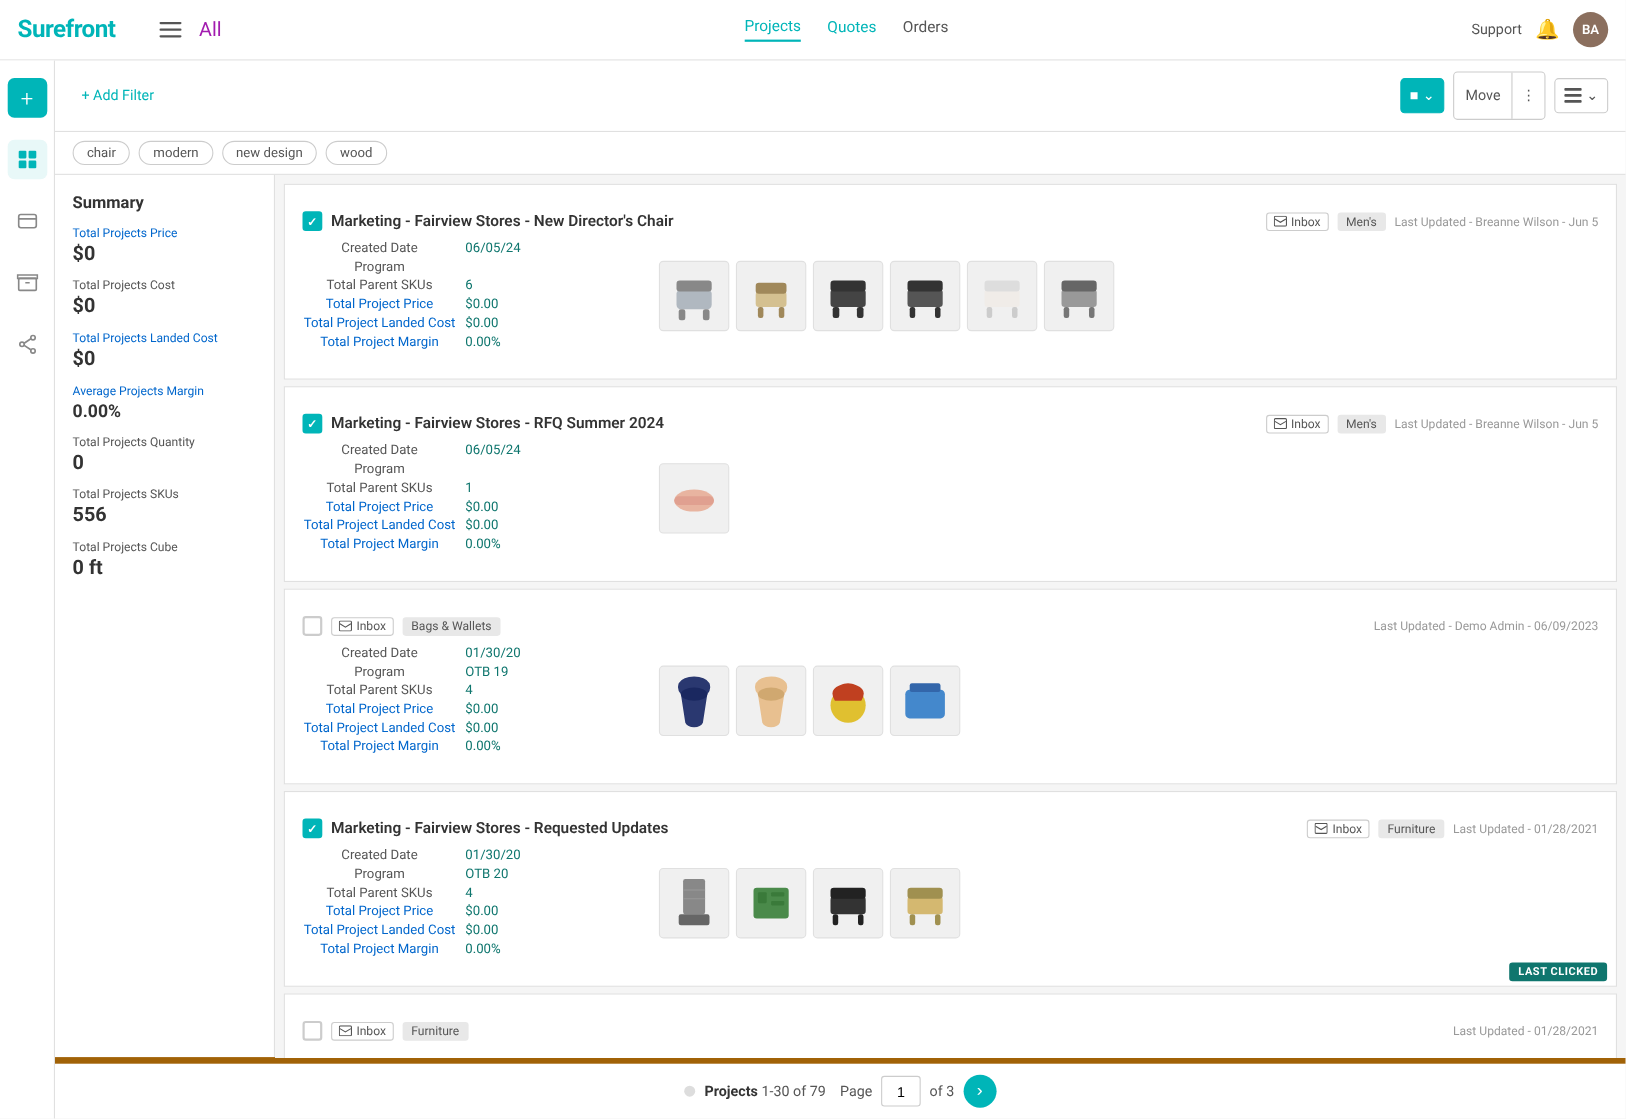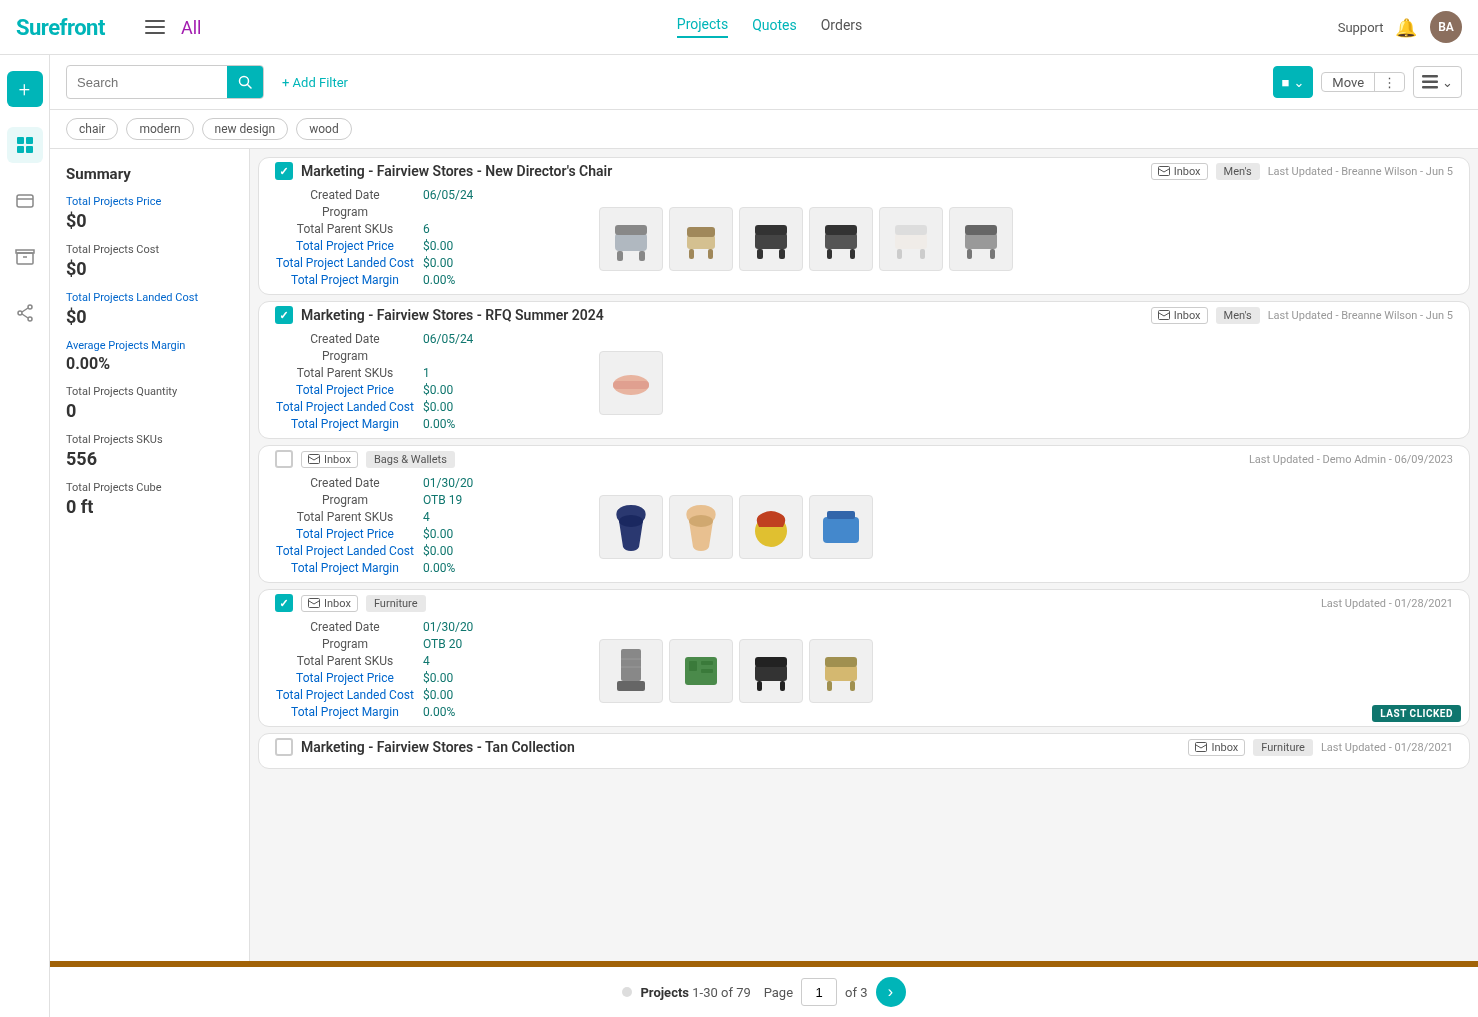--- a/index.html
+++ b/index.html
@@ -155,15 +155,6 @@
   <div class="content-area">
 
     <div class="toolbar">
-      <div class="search-box">
-        <input type="text" placeholder="Search" style="">
-        <button class="search-btn">
-          <svg width="14" height="14" viewBox="0 0 14 14" fill="none">
-              <circle cx="6" cy="6" r="4.5" stroke="white" stroke-width="1.5"></circle>
-              <path d="M9.5 9.5L13 13" stroke="white" stroke-width="1.5" stroke-linecap="round"></path>
-            </svg>
-        </button>
-      </div>
       <div class="add-filter-btn">
         <span>+ Add Filter</span>
       </div>

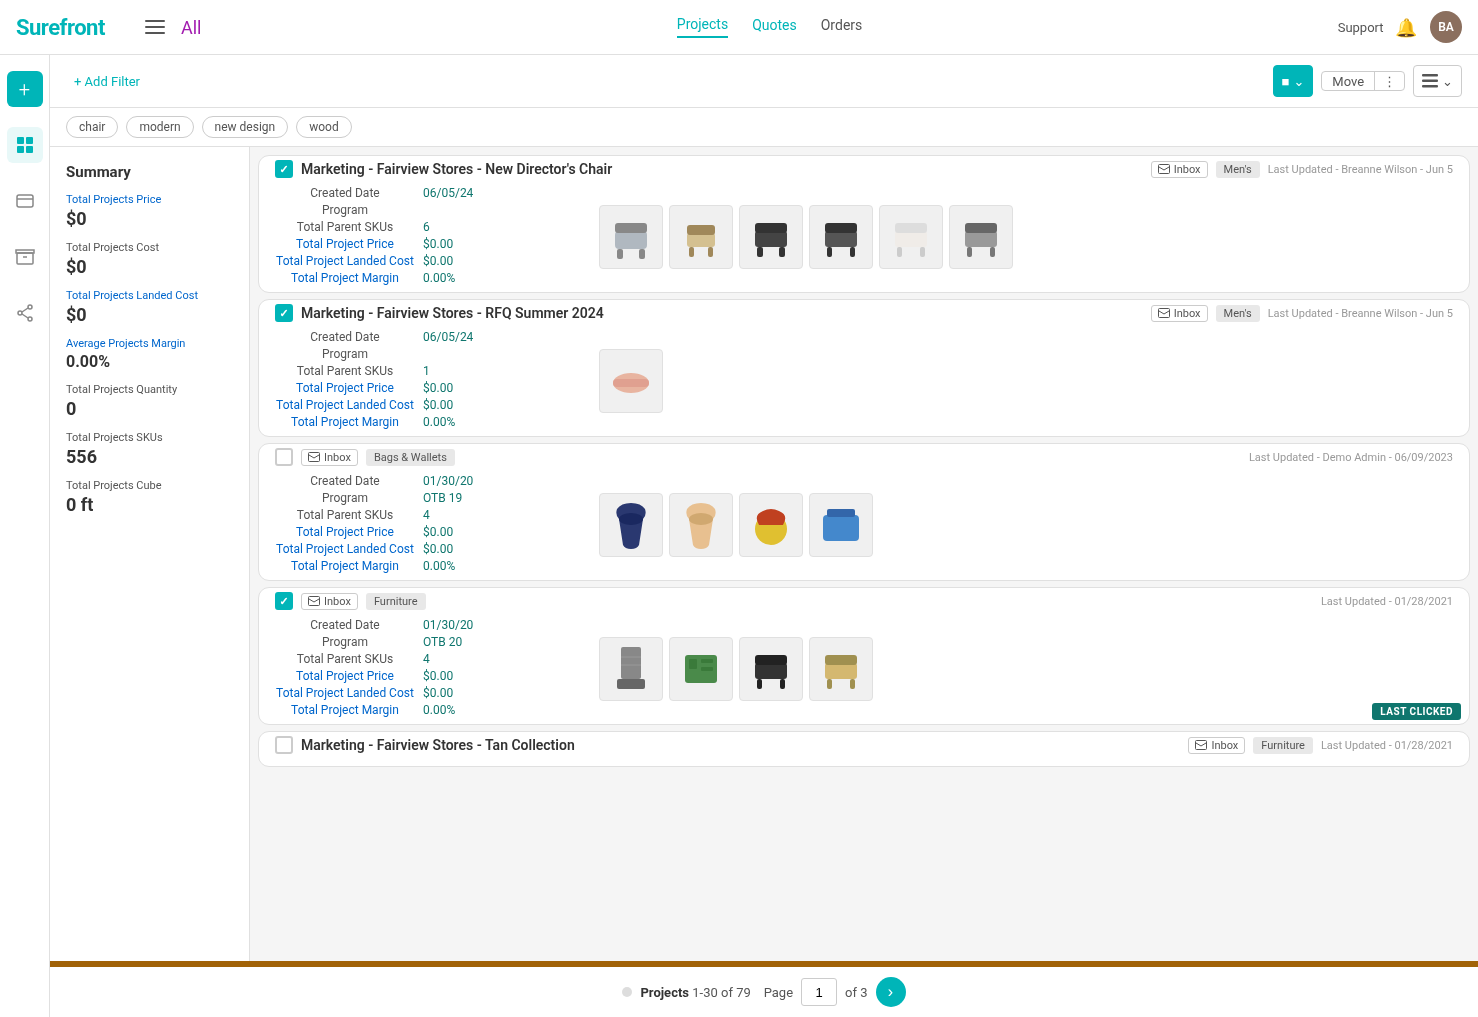--- a/index.html
+++ b/index.html
@@ -40,7 +40,7 @@
     .toolbar-right { margin-left: auto; display: flex; align-items: center; gap: 8px; }
     .icon-btn { height: 32px; min-width: 32px; border: 1px solid #ccc; background: #fff; border-radius: 4px; display: flex; align-items: center; justify-content: center; cursor: pointer; font-size: 13px; color: #555; gap: 4px; padding: 0 8px; }
     .icon-btn.teal { background: #00b5b8; border-color: #00b5b8; color: white; }
-    .move-btn { height: 20px; border: 1px solid #ccc; background: #fff; border-radius: 4px; display: flex; align-items: center; cursor: pointer; font-size: 13px; color: #555; }
+    .move-btn { height: 44px; border: 1px solid #ccc; background: #fff; border-radius: 4px; display: flex; align-items: center; cursor: pointer; font-size: 13px; color: #555; }
     .move-btn-text { padding: 0 10px; border-right: 1px solid #ccc; height: 100%; display: flex; align-items: center; }
     .move-btn-arrow { padding: 0 8px; height: 100%; display: flex; align-items: center; }
 

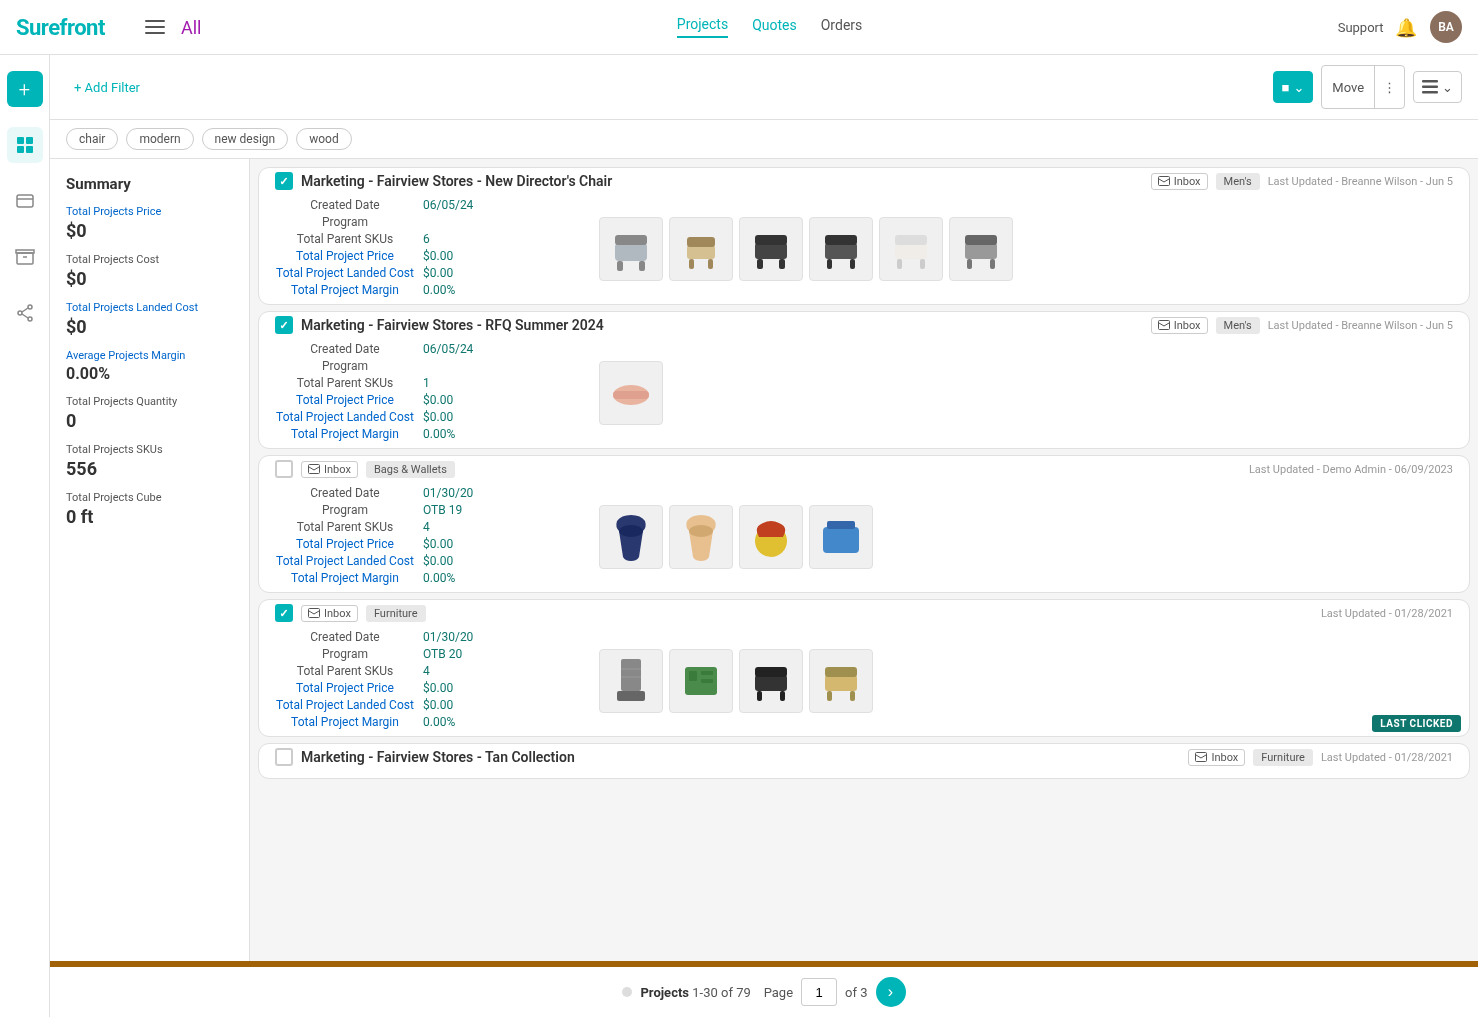--- a/index.html
+++ b/index.html
@@ -64,7 +64,7 @@
     .projects-list { flex: 1; overflow-y: auto; background: #f5f5f5; padding: 8px; display: flex; flex-direction: column; gap: 6px; }
 
     
-    .project-card { background: #fff; border-radius: 11px; border: 1px solid #e0e0e0; padding: 4px 16px; position: relative; }
+    .project-card { background: #fff; border-radius: 0; border: 1px solid #e0e0e0; padding: 24px 16px; position: relative; }
     .project-header { display: flex; align-items: center; gap: 8px; margin-bottom: 8px; }
     .project-checkbox { width: 18px; height: 18px; border: 2px solid #ccc; border-radius: 3px; cursor: pointer; flex-shrink: 0; display: flex; align-items: center; justify-content: center; }
     .project-checkbox.checked { background: #00b5b8; border-color: #00b5b8; }

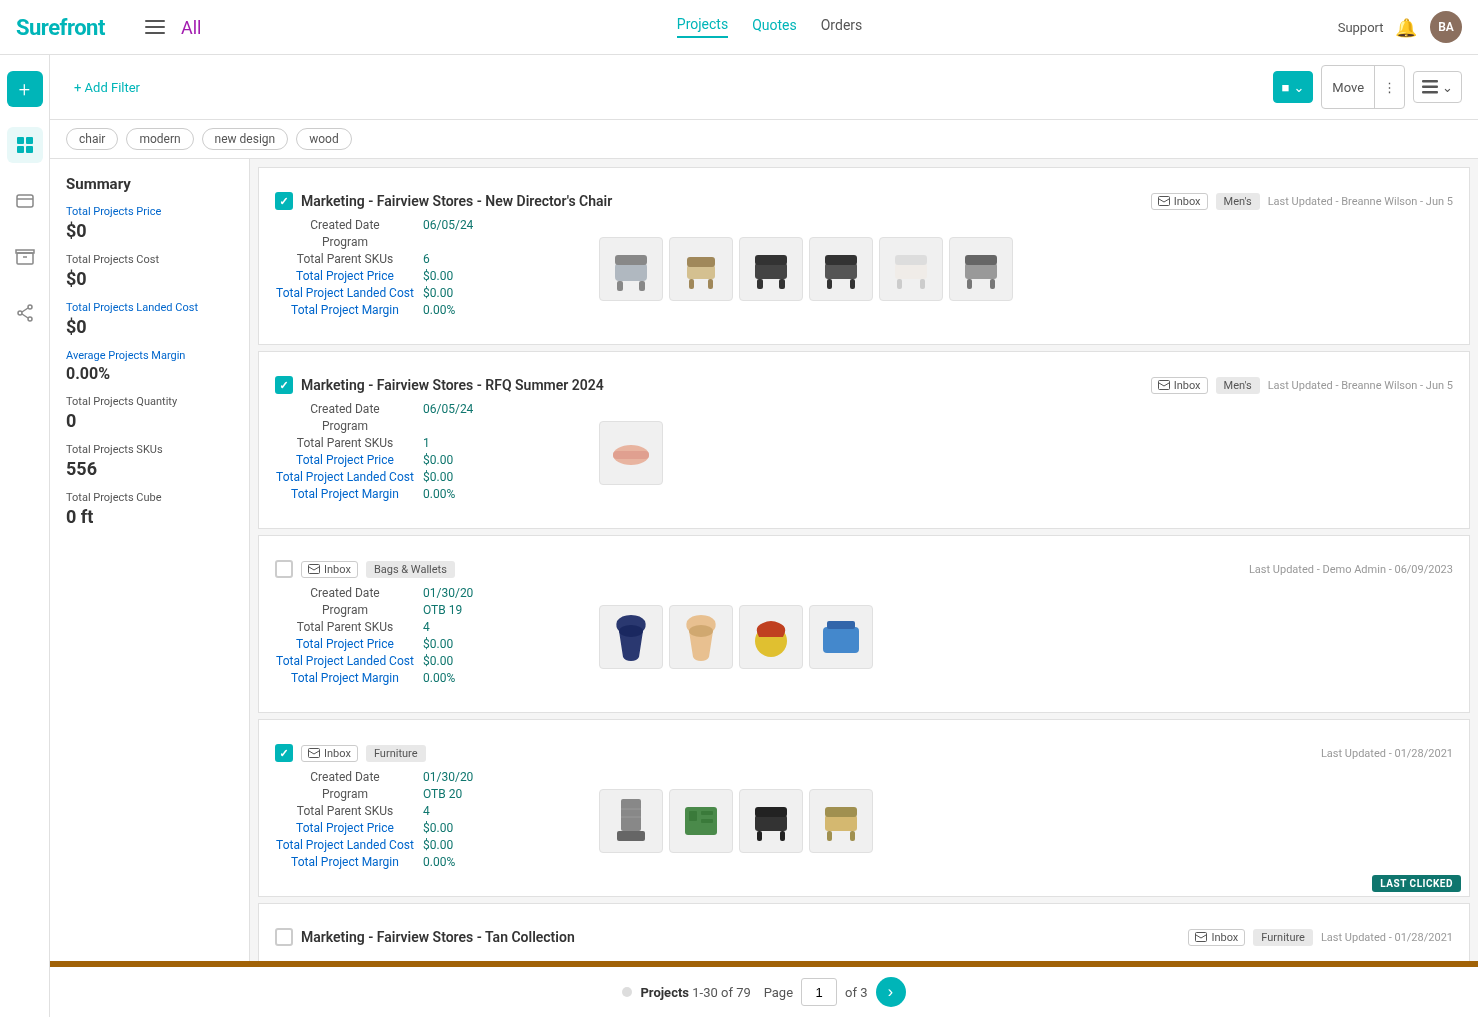--- a/index.html
+++ b/index.html
@@ -441,6 +441,7 @@
         <div class="project-card">
           <div class="project-header">
             <div class="project-checkbox checked"></div>
+            <span class="project-title">Marketing - Fairview Stores - Requested Updates</span>
             <div class="inbox-tag">
               <svg width="12" height="10" viewBox="0 0 12 10" fill="none">
                   <rect x="0.5" y="0.5" width="11" height="9" rx="1" stroke="#555" stroke-width="1"></rect>

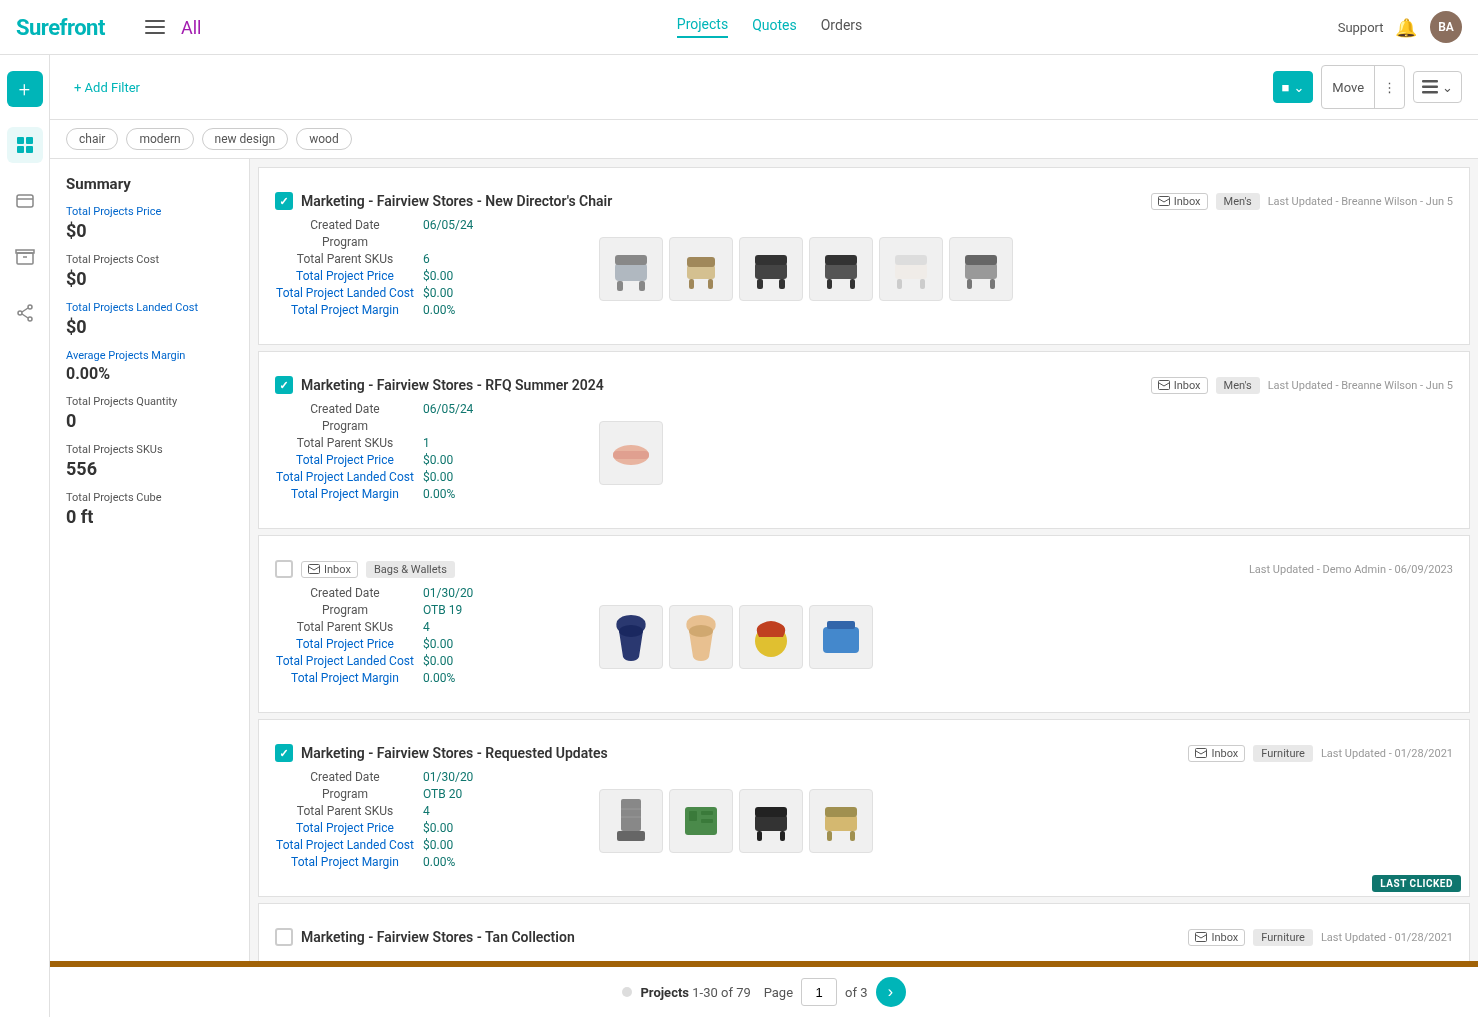--- a/index.html
+++ b/index.html
@@ -520,7 +520,6 @@
         <div class="project-card">
           <div class="project-header">
             <div class="project-checkbox"></div>
-            <span class="project-title">Marketing - Fairview Stores - Tan Collection</span>
             <div class="inbox-tag">
               <svg width="12" height="10" viewBox="0 0 12 10" fill="none">
                   <rect x="0.5" y="0.5" width="11" height="9" rx="1" stroke="#555" stroke-width="1"></rect>

